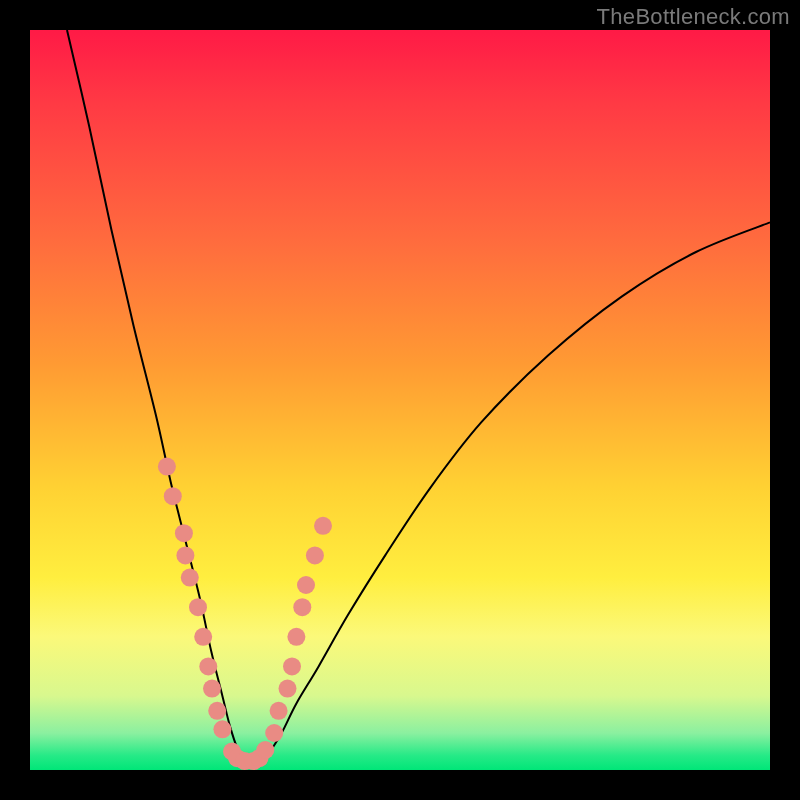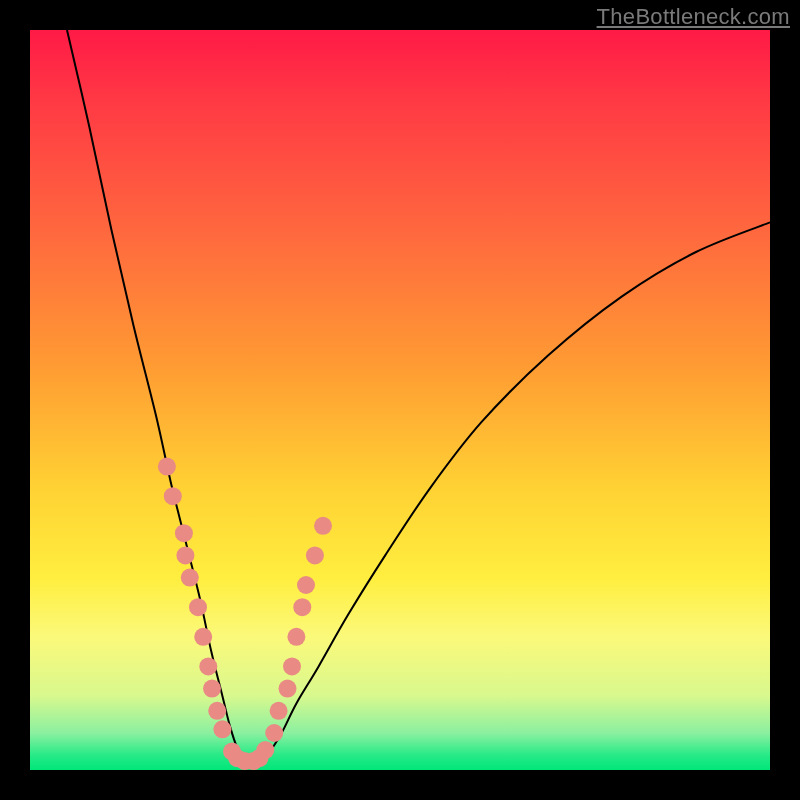--- a/index.html
+++ b/index.html
@@ -49,7 +49,6 @@
     font-weight: 500;
     letter-spacing: 0.3px;
     user-select: none;
-    text-decoration: underline;
   }
   svg.curve {
     position: absolute;

